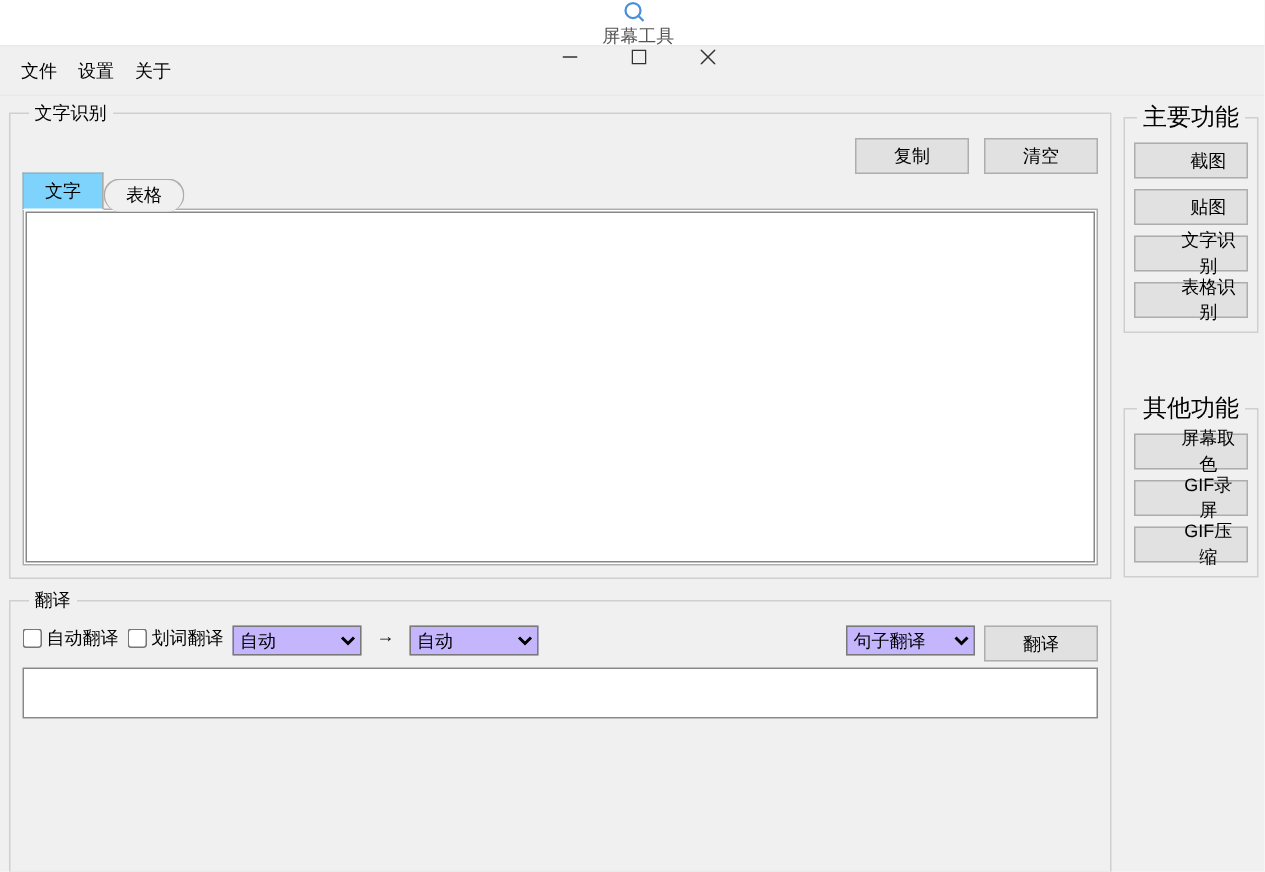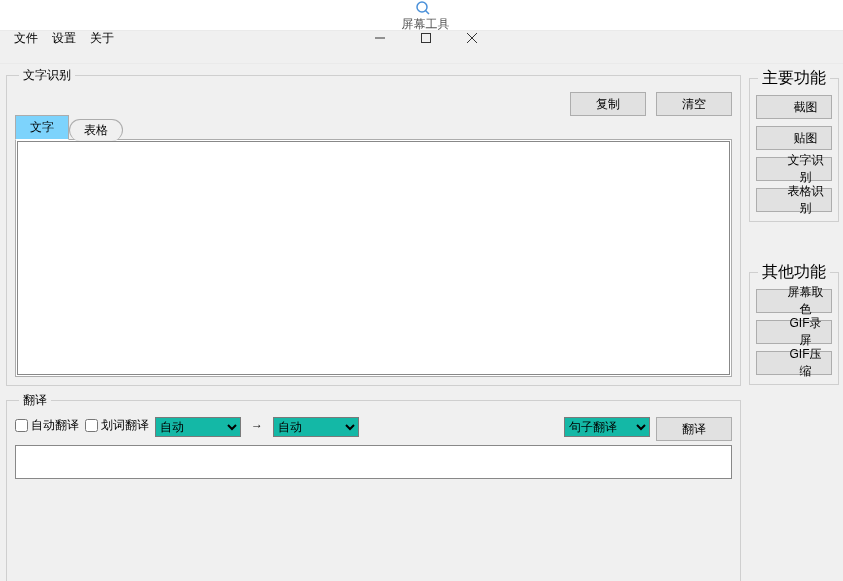--- a/index.html
+++ b/index.html
@@ -45,7 +45,7 @@
   .menubar {
     height: 24px;
     display: flex;
-    align-items: flex-end;
+    align-items: center;
     gap: 14px;
     padding: 16px 14px;
     background: #f0f0f0;

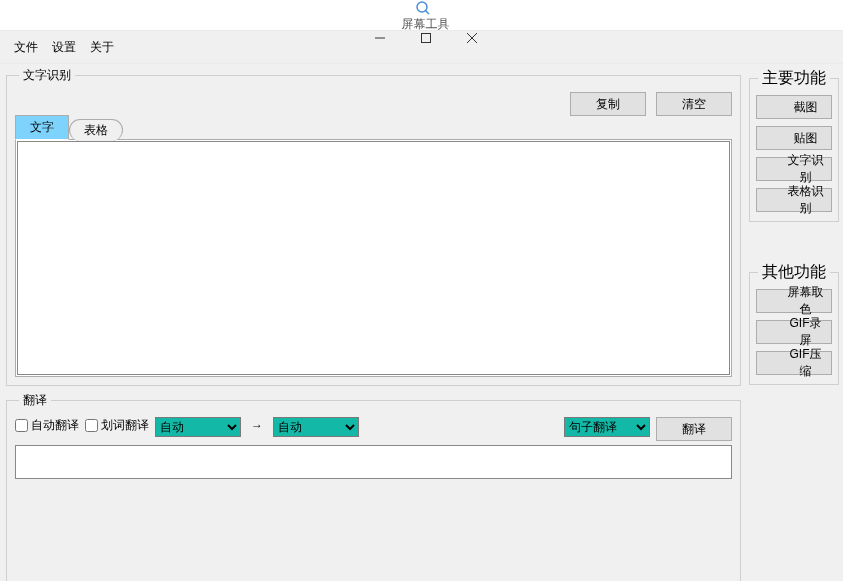--- a/index.html
+++ b/index.html
@@ -178,7 +178,7 @@
     font-family: inherit;
     font-size: 12px;
     border: 1px solid #7a7a7a;
-    background: #14b8a6;
+    background: #c4b5fd;
   }
   .combo.lang { width: 86px; }
   .combo.mode { width: 86px; }

